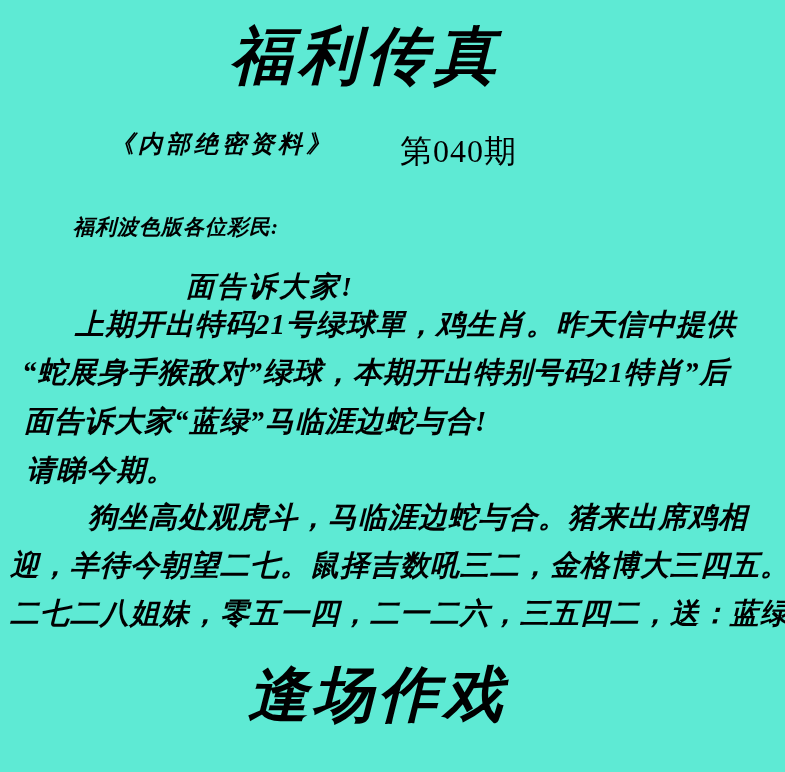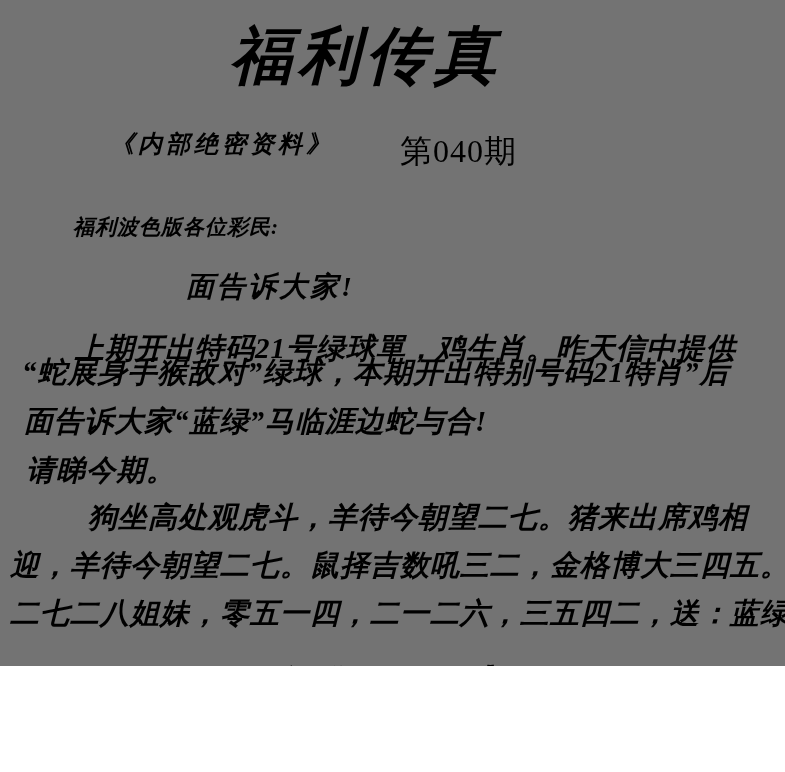--- a/index.html
+++ b/index.html
@@ -10,8 +10,8 @@
   .page {
     position: relative;
     width: 785px;
-    height: 666px;
-    background: #737373;
+    height: 772px;
+    background: #5eead4;
     overflow: hidden;
     font-family: "Liberation Serif", "DejaVu Serif", serif;
     color: #000000;

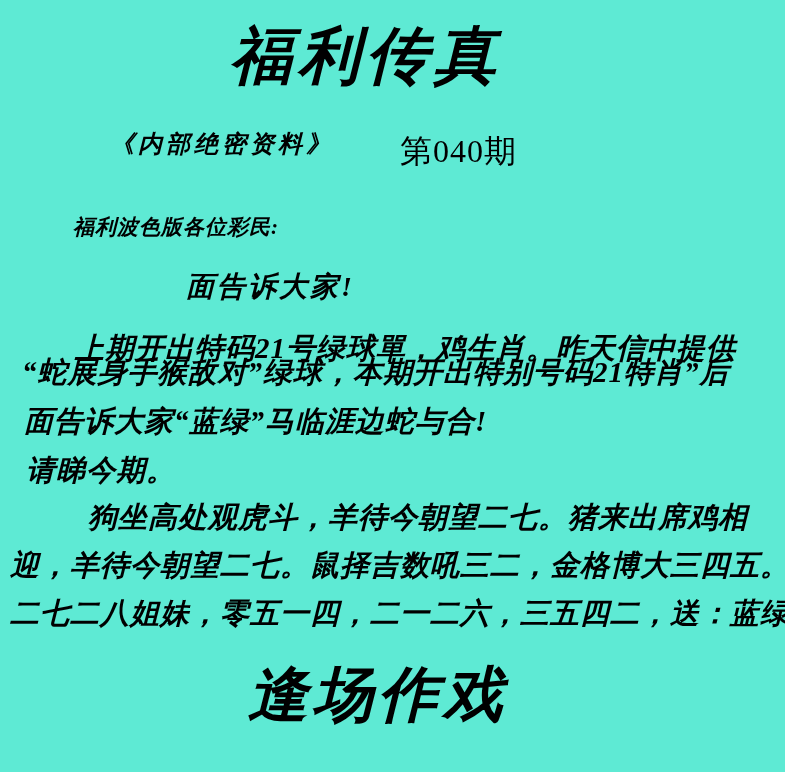--- a/index.html
+++ b/index.html
@@ -75,7 +75,7 @@
     letter-spacing: 1px;
     line-height: 1.2;
   }
-  .bl-0 { left: 75px;  top: 307px; margin-top: 24px; }
+  .bl-0 { left: 75px;  top: 307px; }
   .bl-1 { left: 22px;  top: 355px; }
   .bl-2 { left: 24px;  top: 404px; }
   .bl-3 { left: 26px;  top: 453px; }

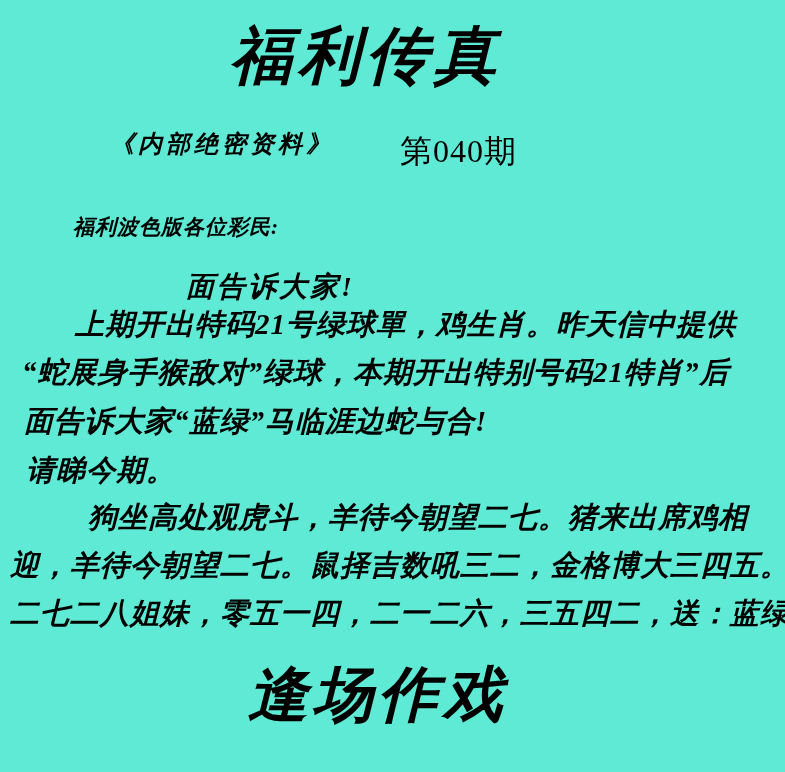--- a/index.html
+++ b/index.html
@@ -111,7 +111,7 @@
     <div class="abs calli body-line bl-1">“蛇展身手猴敌对”绿球，本期开出特别号码21特肖”后</div>
     <div class="abs calli body-line bl-2">面告诉大家“蓝绿”马临涯边蛇与合!</div>
     <div class="abs calli body-line bl-3">请睇今期。</div>
-    <div class="abs calli body-line bl-4">狗坐高处观虎斗，羊待今朝望二七。猪来出席鸡相</div>
+    <div class="abs calli body-line bl-4">狗坐高处观虎斗，马临涯边蛇与合。猪来出席鸡相</div>
     <div class="abs calli body-line bl-5">迎，羊待今朝望二七。鼠择吉数吼三二，金格博大三四五。</div>
     <div class="abs calli body-line bl-6">二七二八姐妹，零五一四，二一二六，三五四二，送：蓝绿</div>
   </div>

